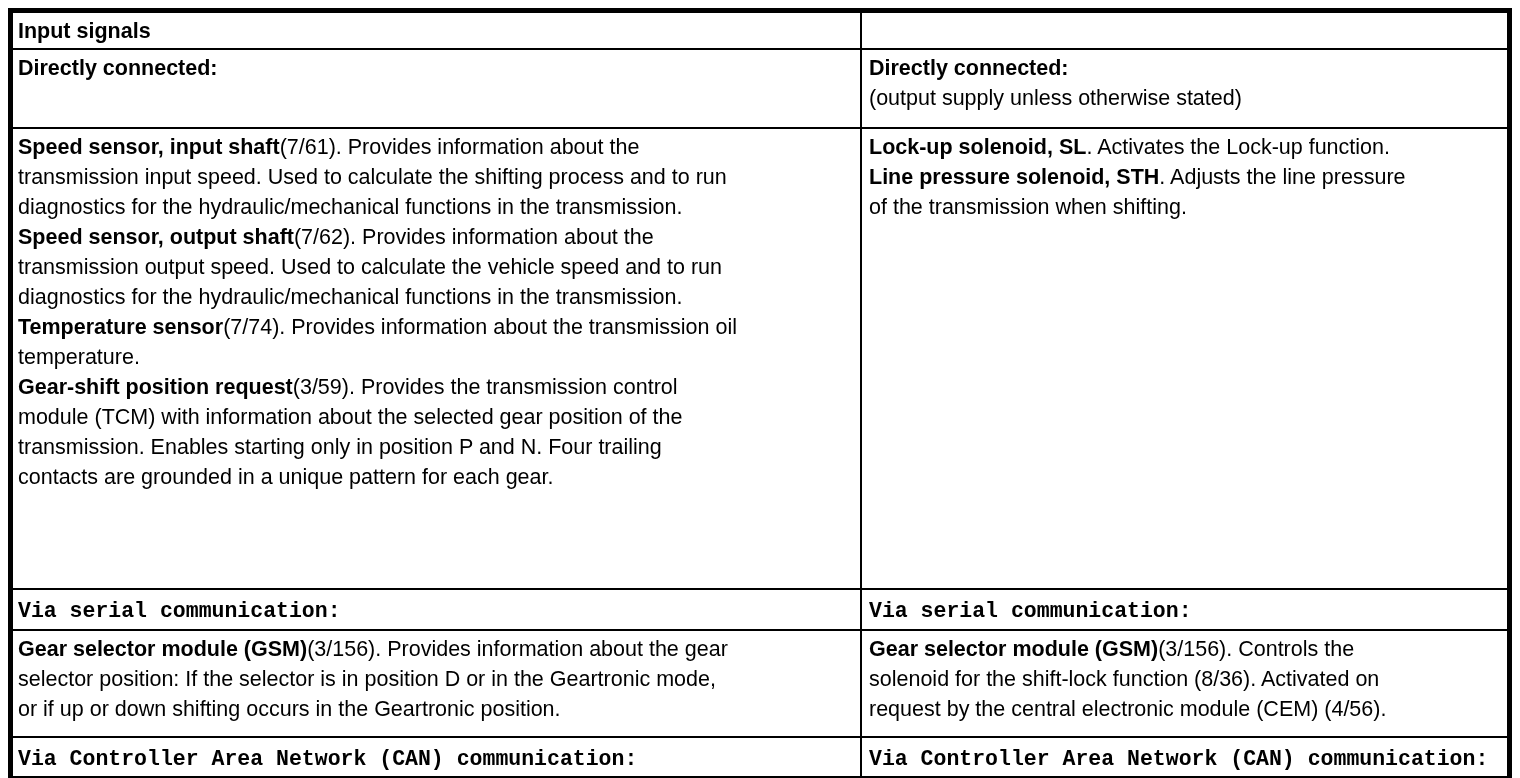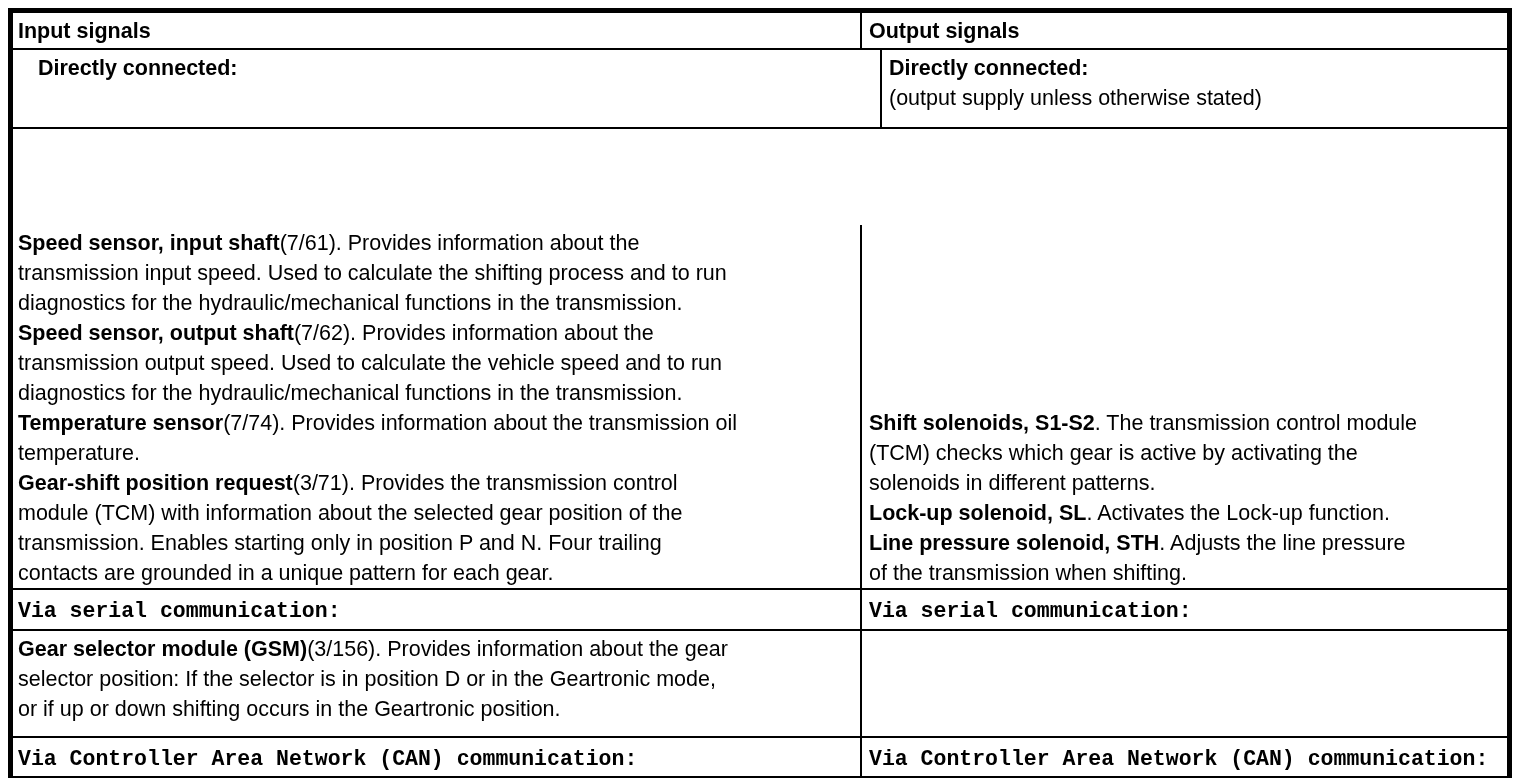--- a/index.html
+++ b/index.html
@@ -67,9 +67,6 @@
       <div class="t-cell t-cell-left">
           <div class="para"><span class="b">Input signals</span></div>
         </div>
-      <div class="t-cell t-cell-right">
-          <div class="para"><span class="b">Output signals</span></div>
-        </div>
     </div>
 
     <div class="t-row r-direct">

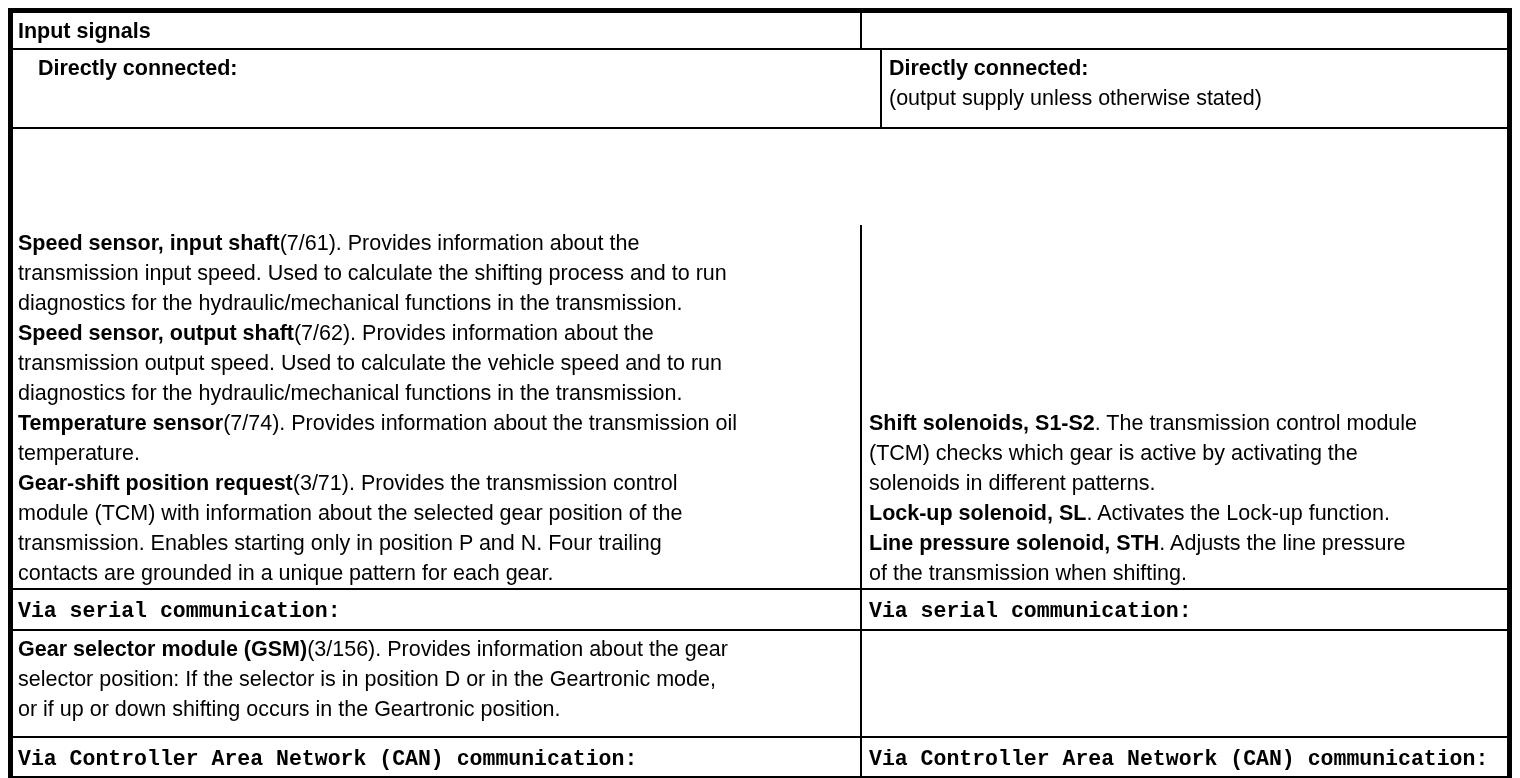--- a/index.html
+++ b/index.html
@@ -50,7 +50,7 @@
   .para { white-space: pre-line; }
   .b { font-weight: bold; }
   .r-header     { min-height: 35px; }
-  .r-direct     { min-height: 77px; padding-left: 20px; }
+  .r-direct     { min-height: 77px; }
   .r-direct-body{ min-height: 459px; align-items: flex-end; }
   .r-serial     { min-height: 39px; }
   .r-serial-body{ min-height: 105px; }

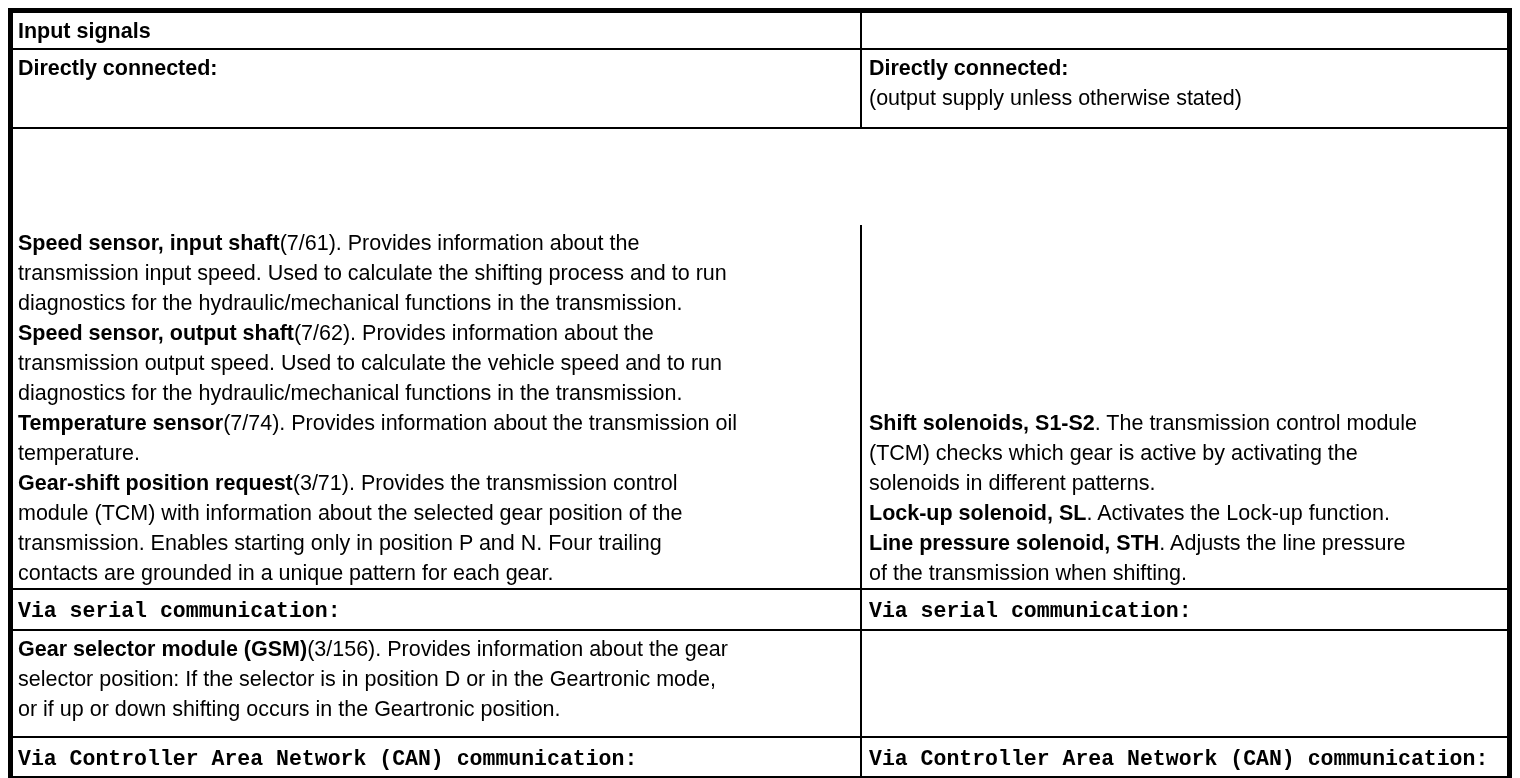--- a/index.html
+++ b/index.html
@@ -51,7 +51,7 @@
   .b { font-weight: bold; }
   .r-header     { min-height: 35px; }
   .r-direct     { min-height: 77px; }
-  .r-direct-body{ min-height: 459px; align-items: flex-end; }
+  .r-direct-body{ min-height: 459px; }
   .r-serial     { min-height: 39px; }
   .r-serial-body{ min-height: 105px; }
   .r-can        { min-height: 38px; justify-content: flex-end; }

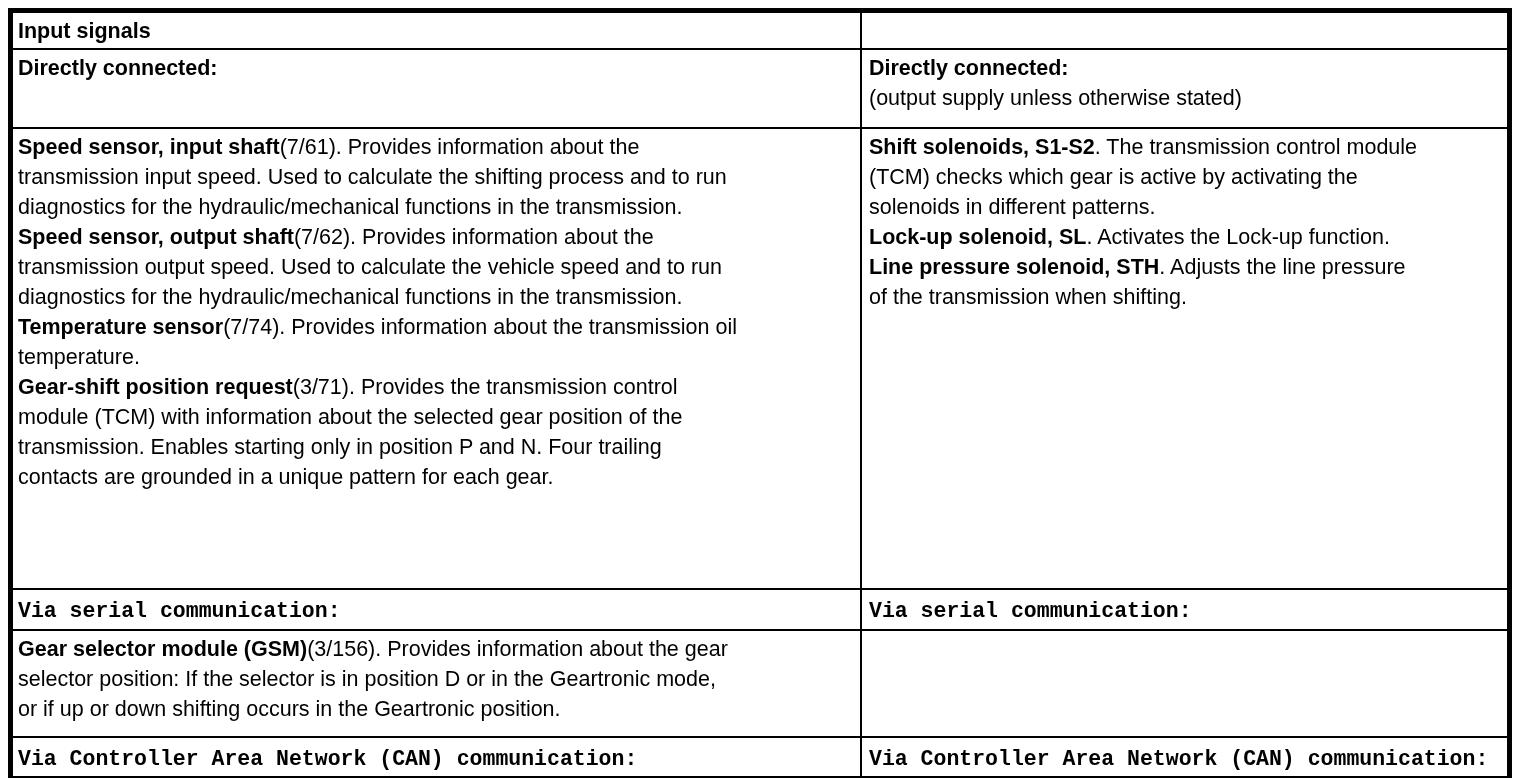--- a/index.html
+++ b/index.html
@@ -95,9 +95,6 @@
 contacts are grounded in a unique pattern for each gear.</span></div>
         </div>
       <div class="t-cell t-cell-right">
-          <div class="para"><span class="b">Shift solenoids, S1-S2</span><span>. The transmission control module
-(TCM) checks which gear is active by activating the
-solenoids in different patterns.</span></div>
           <div class="para"><span class="b">Lock-up solenoid, SL</span><span>. Activates the Lock-up function.</span></div>
           <div class="para"><span class="b">Line pressure solenoid, STH</span><span>. Adjusts the line pressure
 of the transmission when shifting.</span></div>

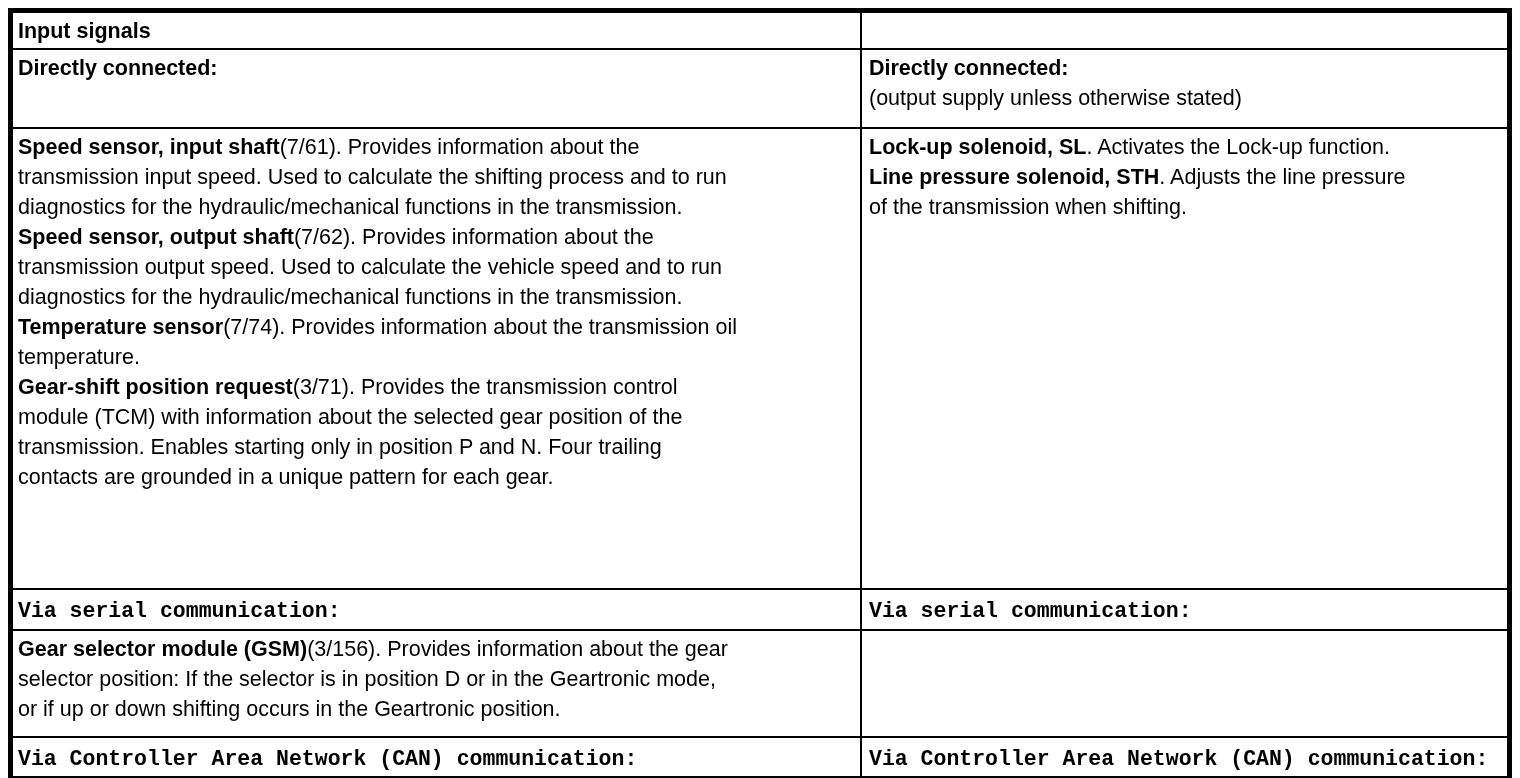--- a/index.html
+++ b/index.html
@@ -89,7 +89,7 @@
 diagnostics for the hydraulic/mechanical functions in the transmission.</span></div>
           <div class="para"><span class="b">Temperature sensor</span><span>(7/74). Provides information about the transmission oil
 temperature.</span></div>
-          <div class="para"><span class="b">Gear-shift position request</span><span>(3/71). Provides the transmission control
+          <div class="para"><span class="b">Gear-shift position request</span><span>(3/59). Provides the transmission control
 module (TCM) with information about the selected gear position of the
 transmission. Enables starting only in position P and N. Four trailing
 contacts are grounded in a unique pattern for each gear.</span></div>

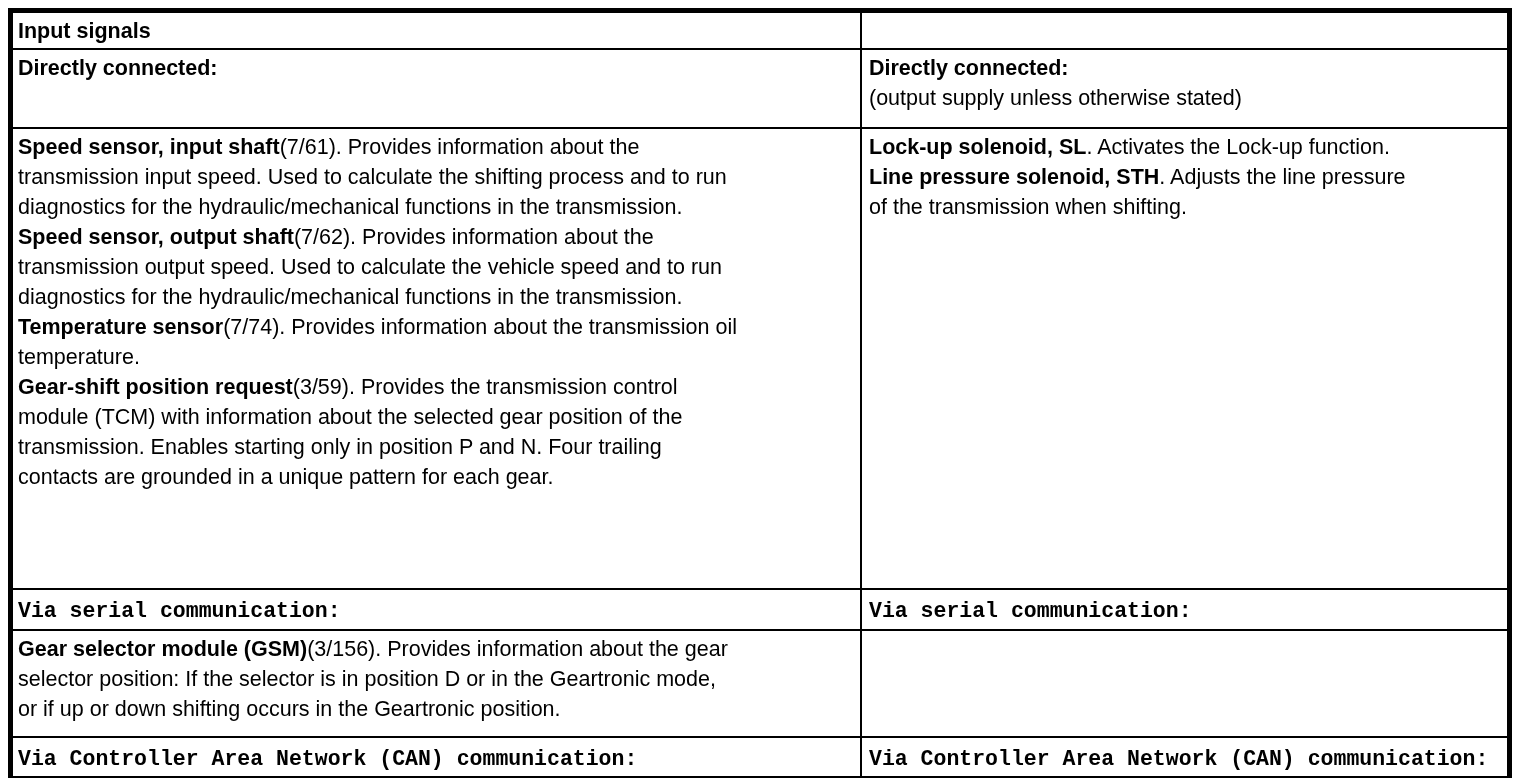--- a/index.html
+++ b/index.html
@@ -116,6 +116,11 @@
 selector position: If the selector is in position D or in the Geartronic mode,
 or if up or down shifting occurs in the Geartronic position.</span></div>
         </div>
+      <div class="t-cell t-cell-right">
+          <div class="para"><span class="b">Gear selector module (GSM)</span><span>(3/156). Controls the
+solenoid for the shift-lock function (8/36). Activated on
+request by the central electronic module (CEM) (4/56).</span></div>
+        </div>
     </div>
 
     <div class="t-row r-can">

